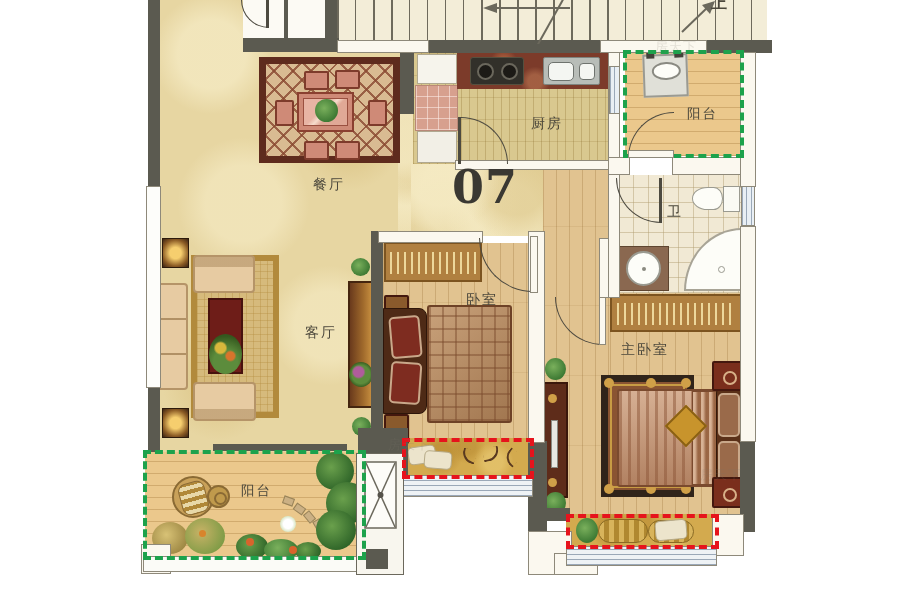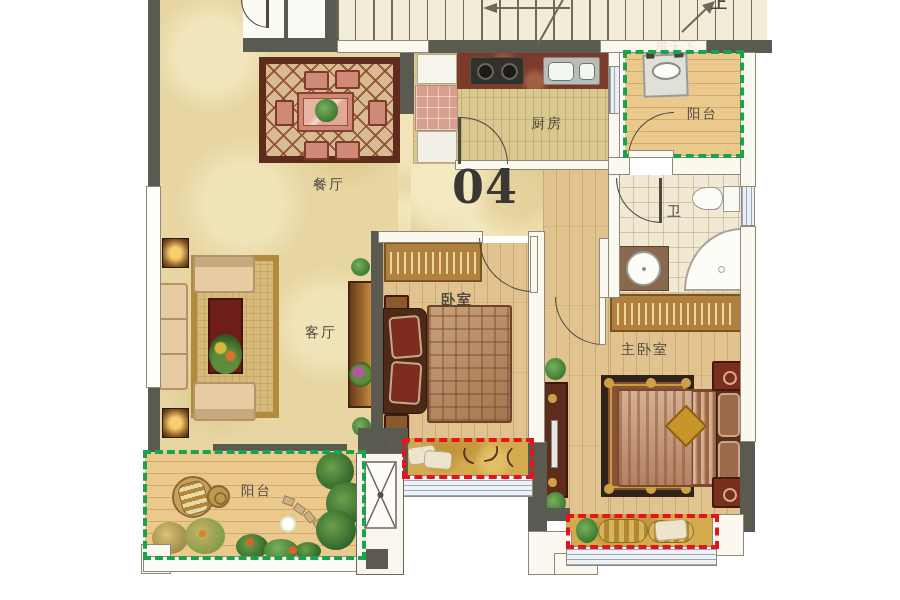--- a/index.html
+++ b/index.html
@@ -309,7 +309,7 @@
   <span class="lbl" style="left:441px;top:291px;font-weight:bold;">卧室</span>
   <span class="lbl" style="left:621px;top:341px;">主卧室</span>
   <span class="lbl" style="left:241px;top:482px;font-size:13.5px;">阳台</span>
-  <span class="lbl big" style="left:452px;top:160px;">04</span>
+  <span class="lbl big" style="left:452px;top:160px;">07</span>
 
   <span class="wm" style="left:388px;top:436px;">房天下</span>
   <span class="wm" style="left:655px;top:38px;">房天下</span>

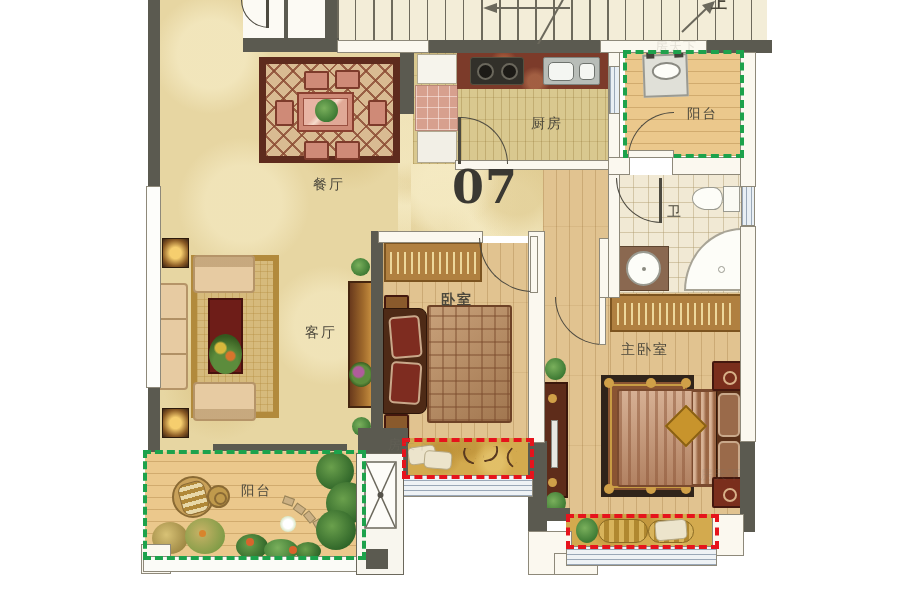--- a/index.html
+++ b/index.html
@@ -306,7 +306,7 @@
   <span class="lbl" style="left:687px;top:105px;font-size:13.5px;">阳台</span>
   <span class="lbl" style="left:667px;top:203px;">卫</span>
   <span class="lbl" style="left:305px;top:324px;">客厅</span>
-  <span class="lbl" style="left:441px;top:291px;font-weight:bold;">卧室</span>
+  <span class="lbl" style="left:466px;top:291px;">卧室</span>
   <span class="lbl" style="left:621px;top:341px;">主卧室</span>
   <span class="lbl" style="left:241px;top:482px;font-size:13.5px;">阳台</span>
   <span class="lbl big" style="left:452px;top:160px;">07</span>

